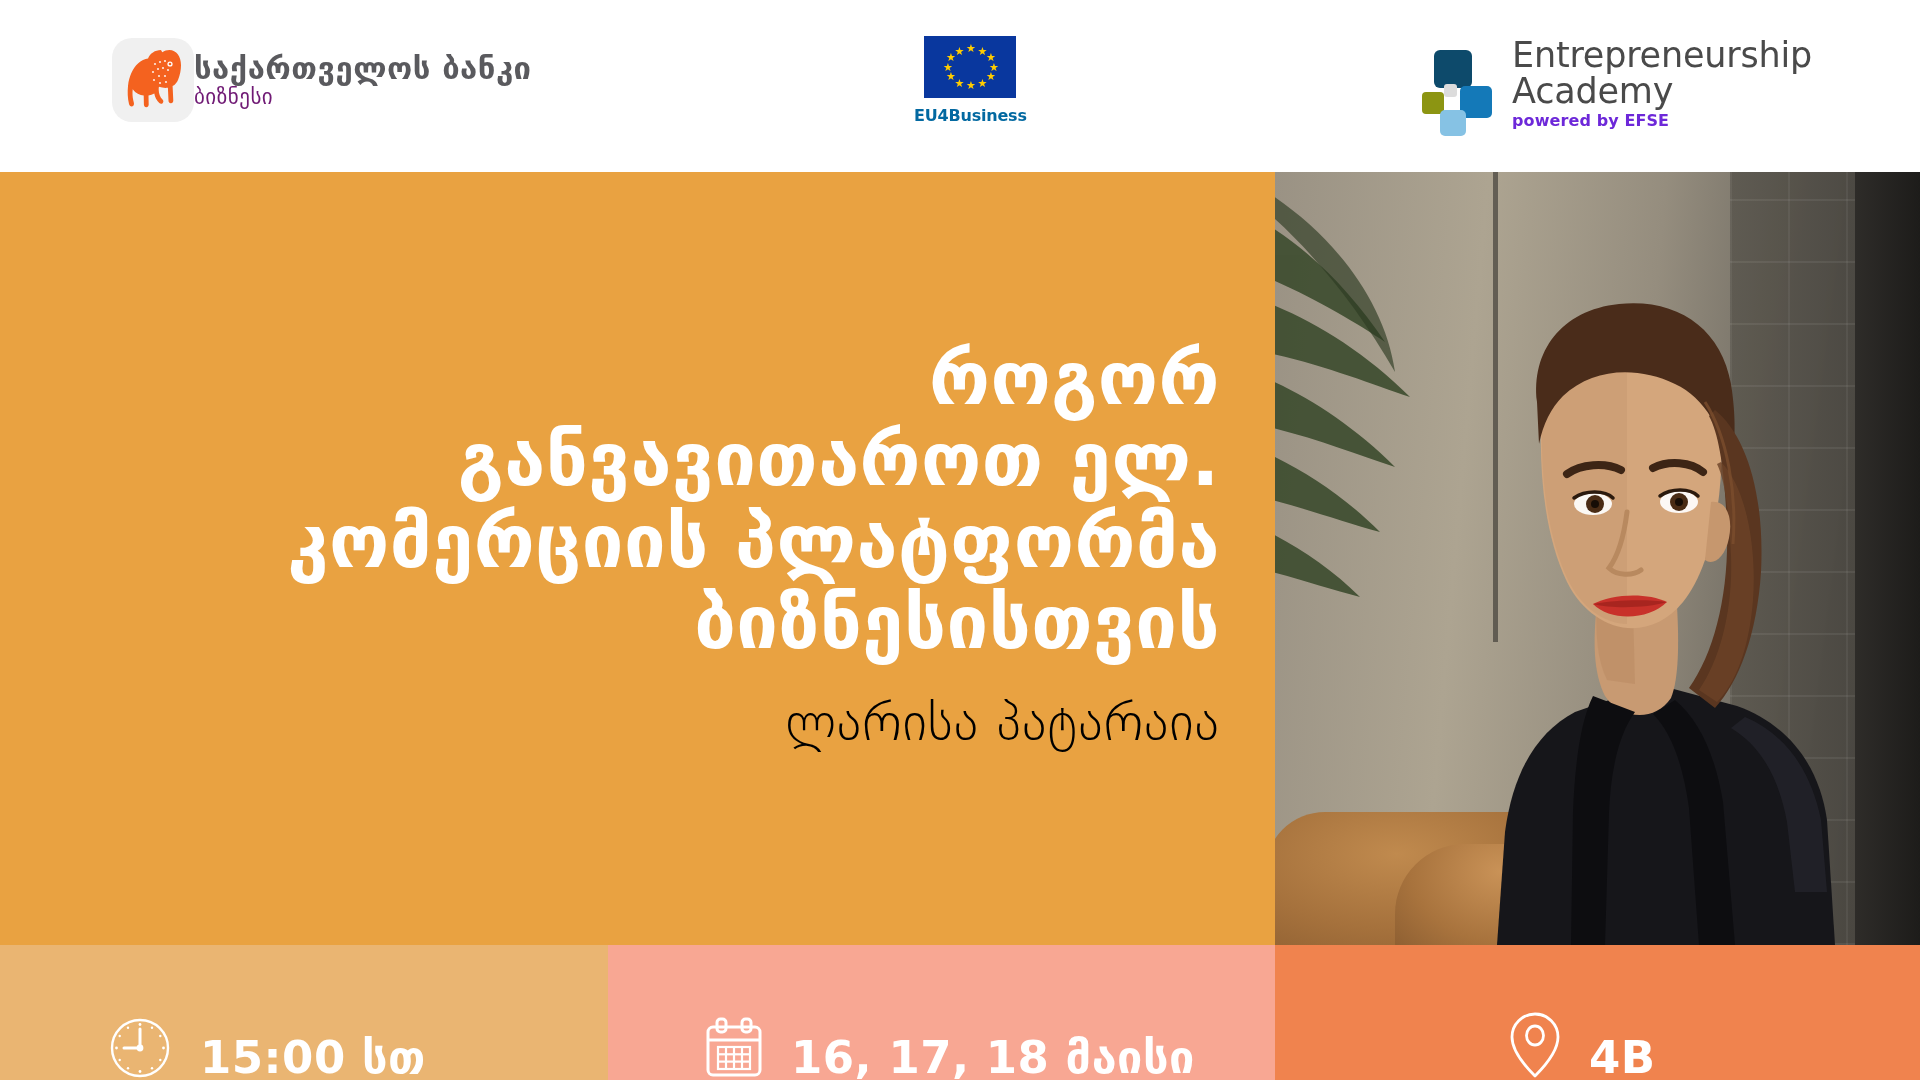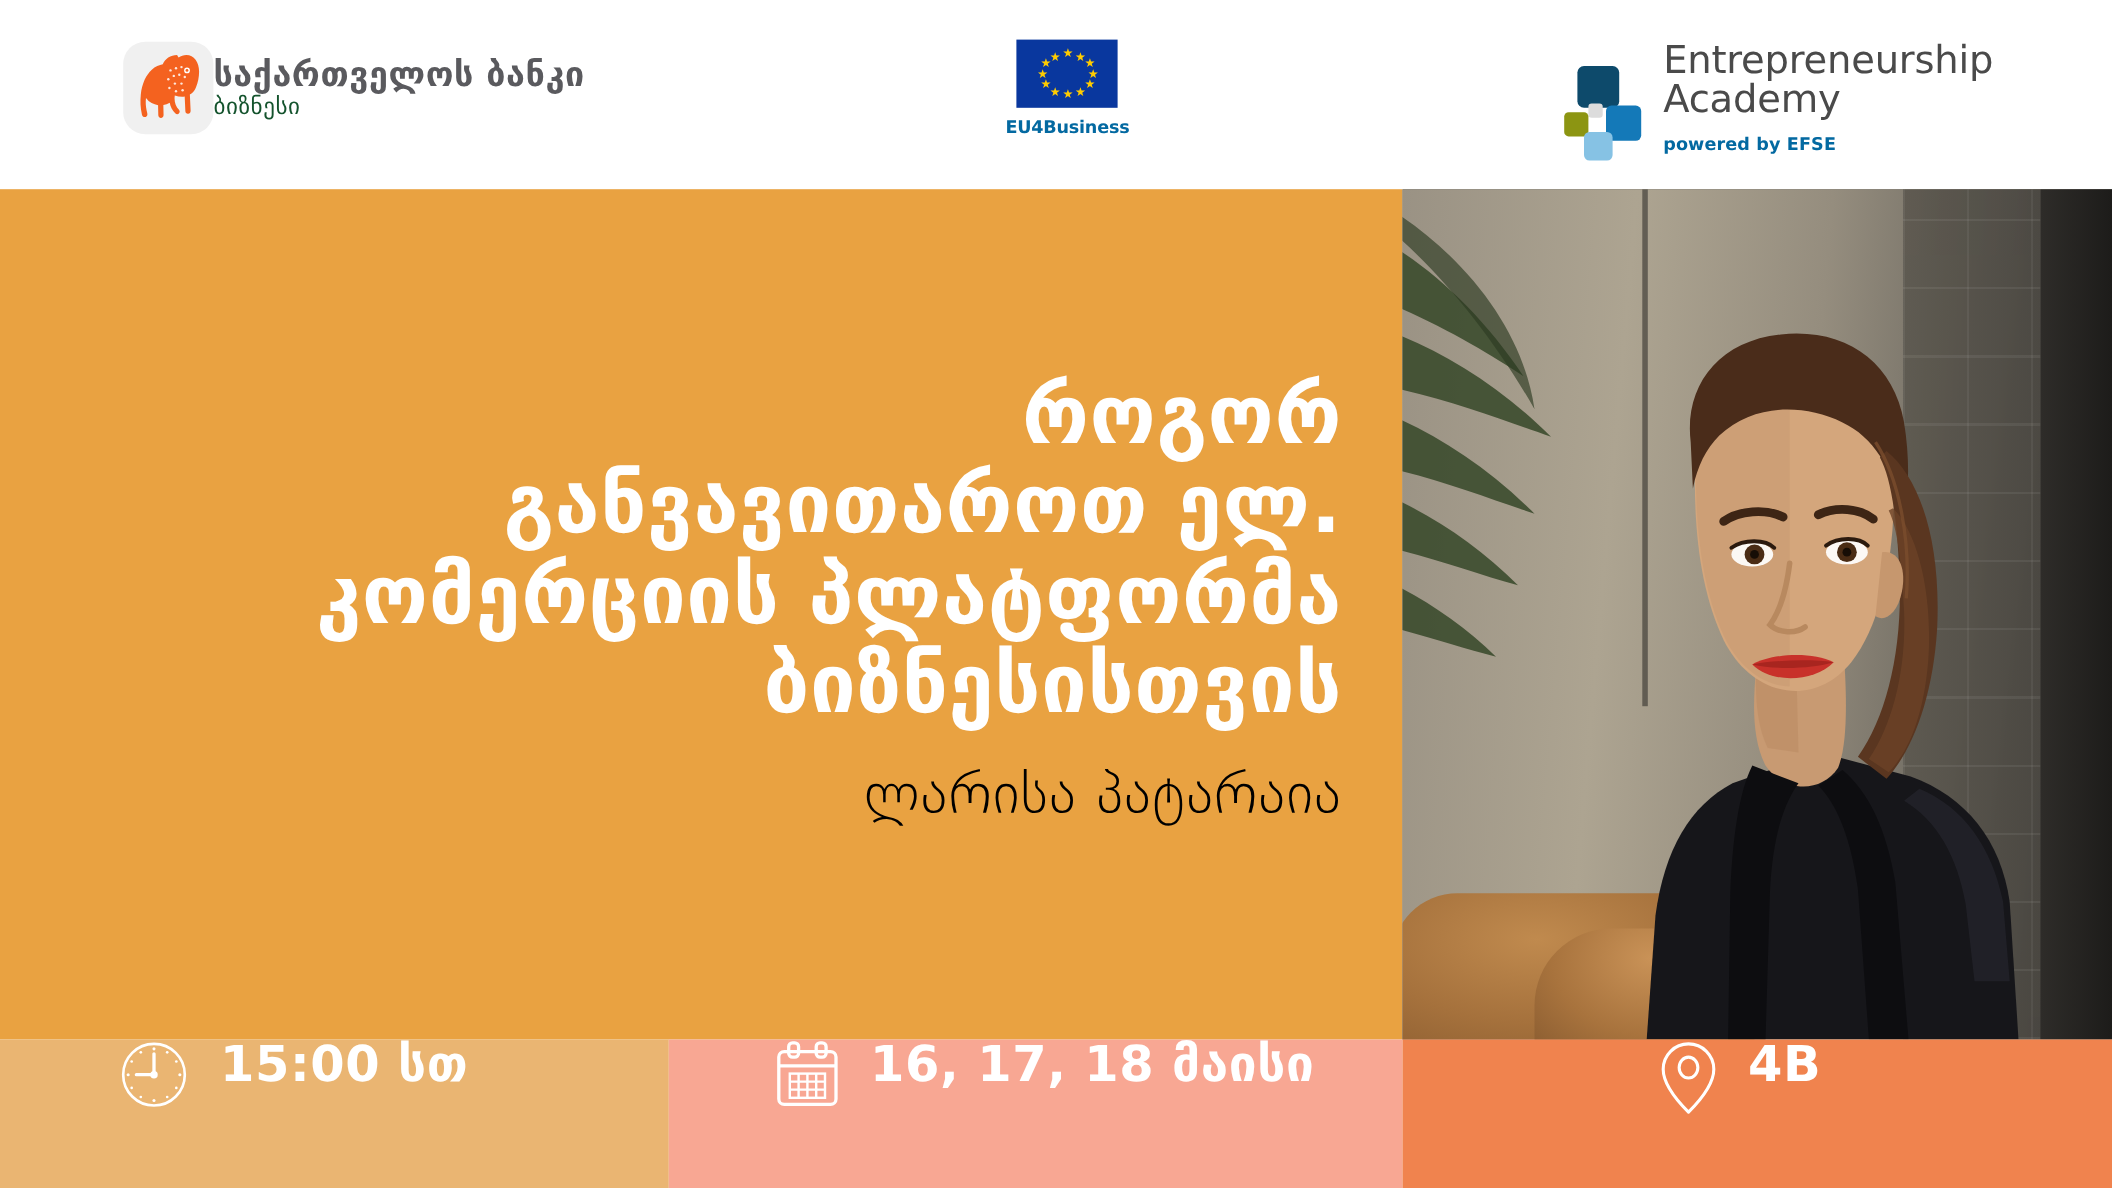--- a/index.html
+++ b/index.html
@@ -43,7 +43,7 @@
   }
   .bog-sub {
     font-size:21px; font-weight:400; letter-spacing:.5px;
-    color:#14532d; line-height:1.05;
+    color:#701a75; line-height:1.05;
   }
 
   

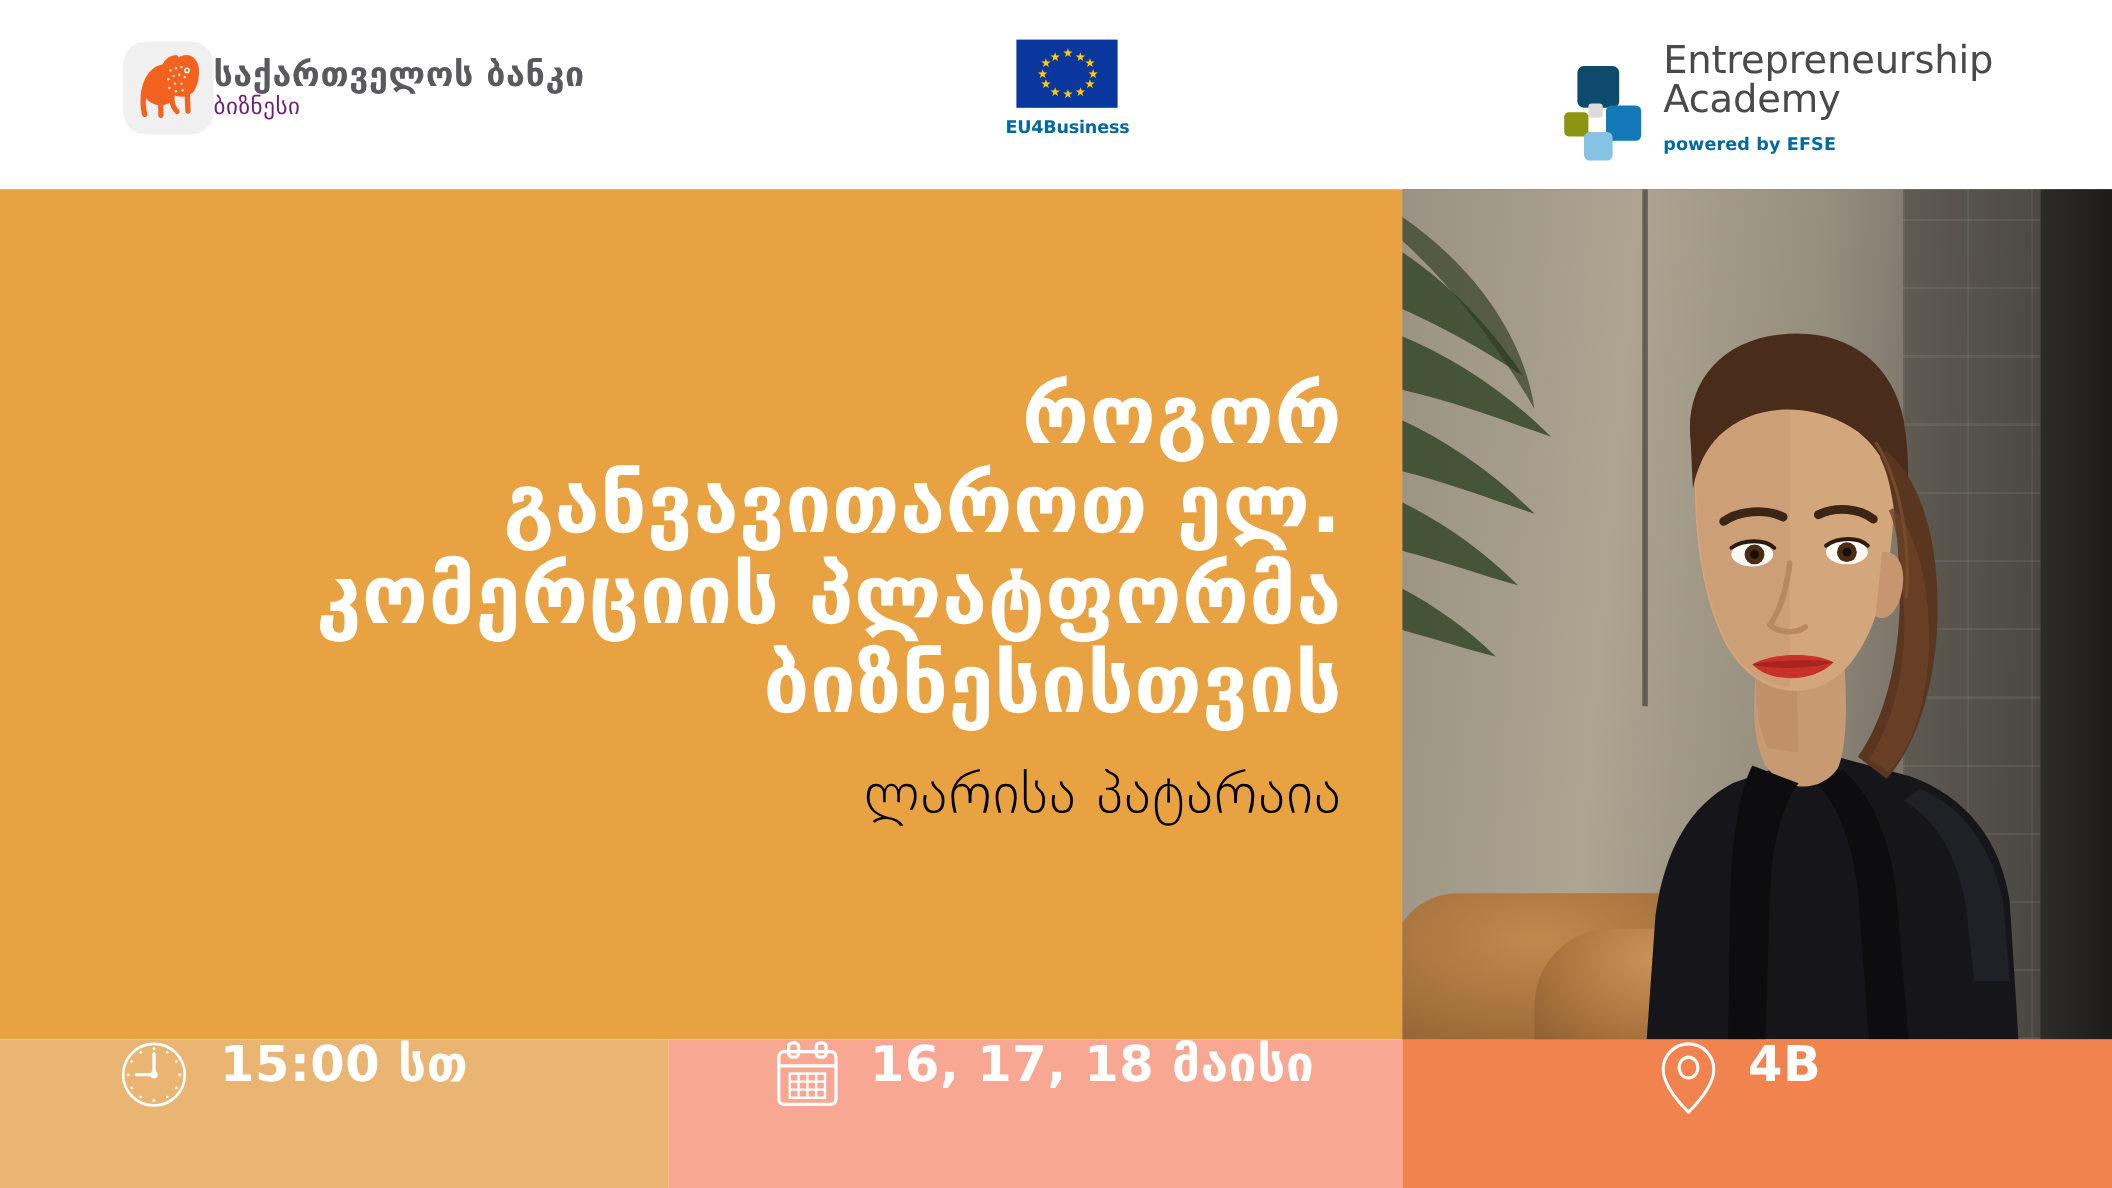--- a/index.html
+++ b/index.html
@@ -86,8 +86,8 @@
   }
   .ea-l2 { margin-top:2px; }
   .ea-sub {
-    font-size:16px; font-weight:700; color:#0369a1;
-    letter-spacing:.1px; margin-top:12px;
+    font-size:16px; font-weight:700; color:#6d28d9;
+    letter-spacing:.1px; margin-top:2px;
   }
 
   

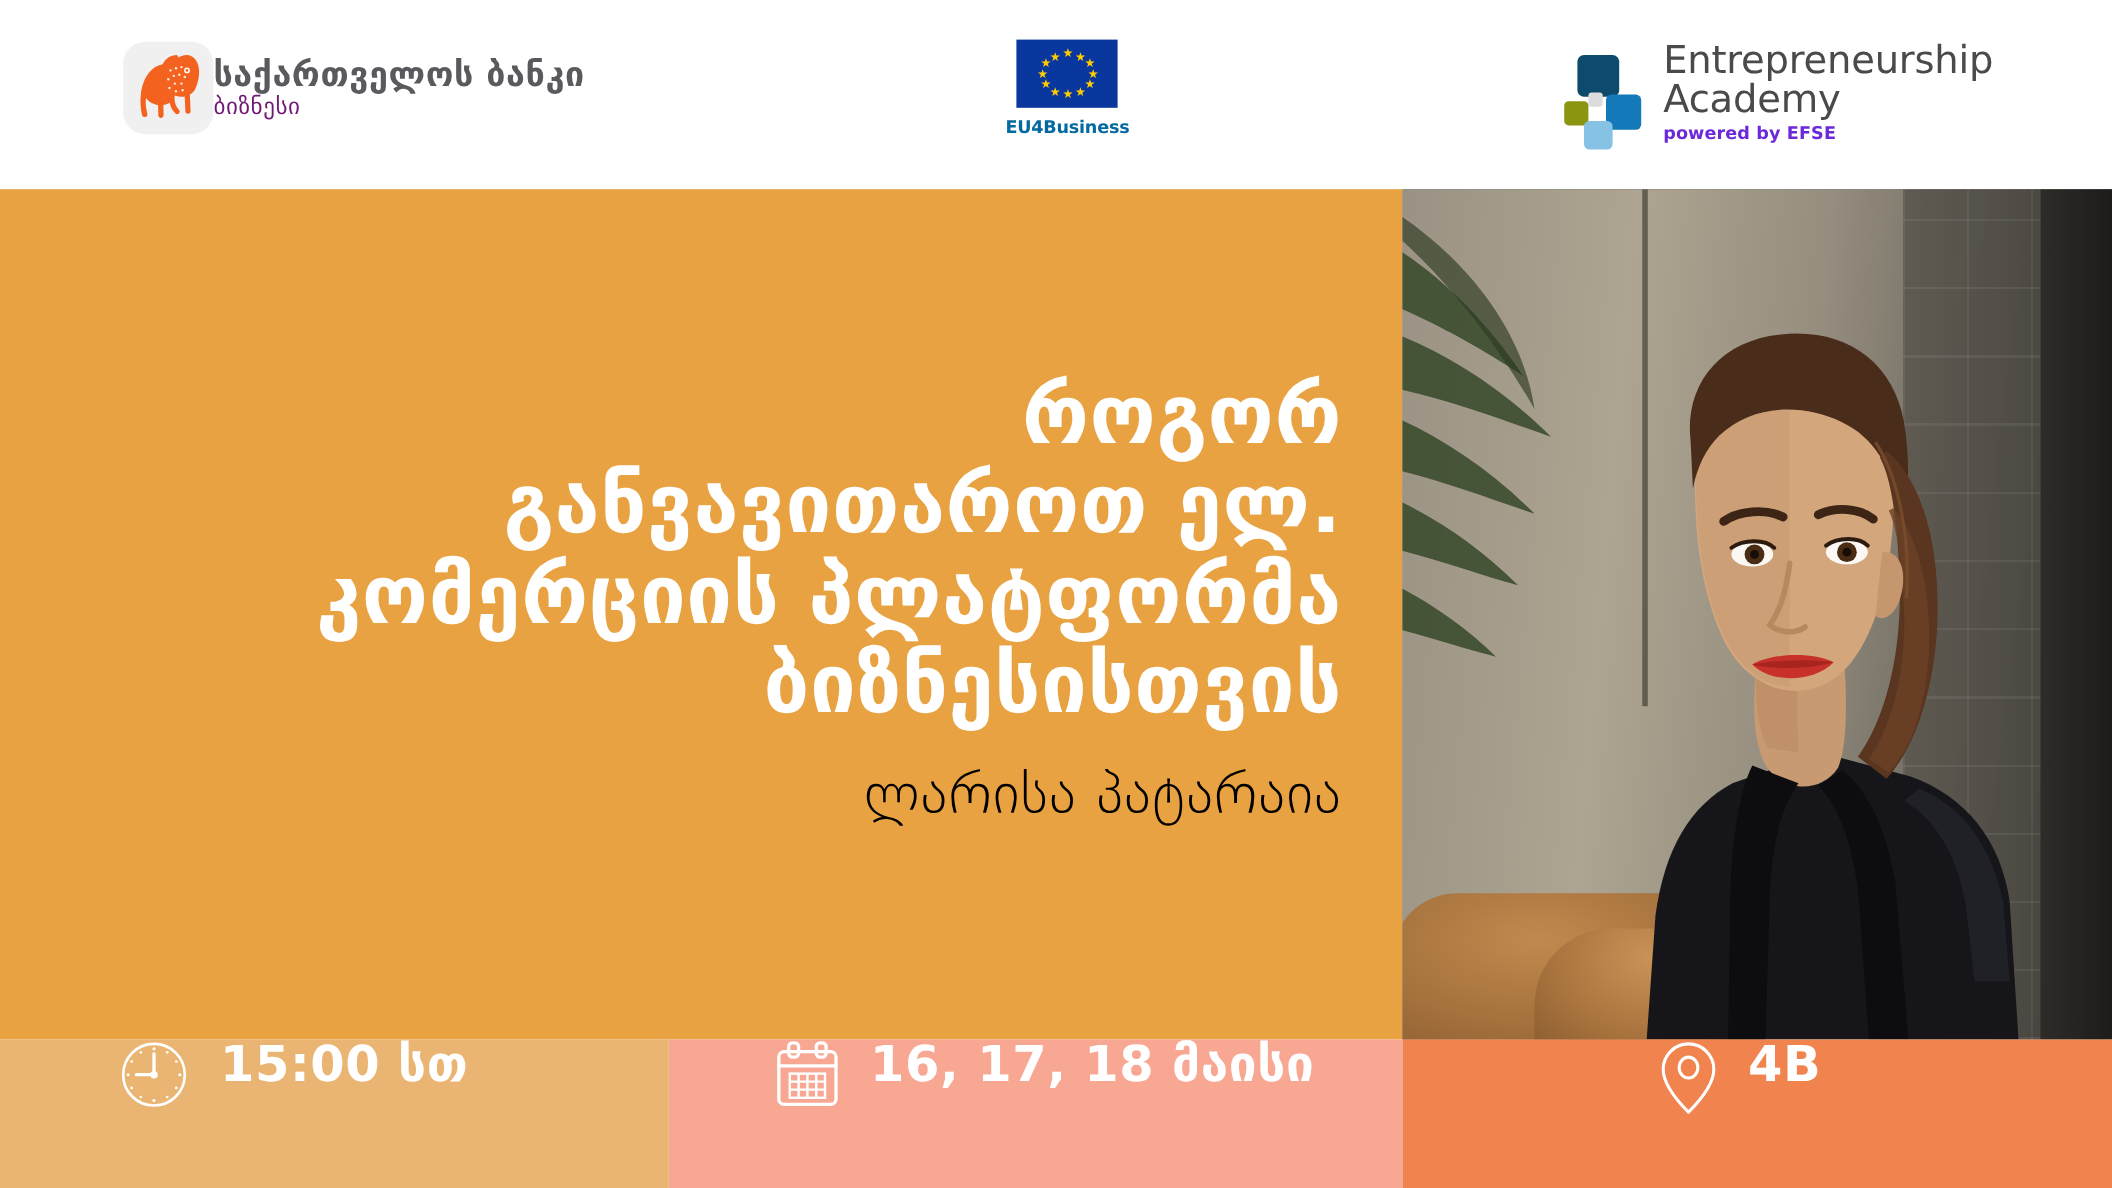--- a/index.html
+++ b/index.html
@@ -164,7 +164,7 @@
   .info-cell {
     position:relative;
     height:135px;
-    display:flex; align-items:flex-start;
+    display:flex; align-items:flex-end;
   }
   .cell-time  { width:608px;  background:#eab572; padding-left:108px; }
   .cell-date  { width:667px;  background:#f8a793; padding-left:97px;  }

